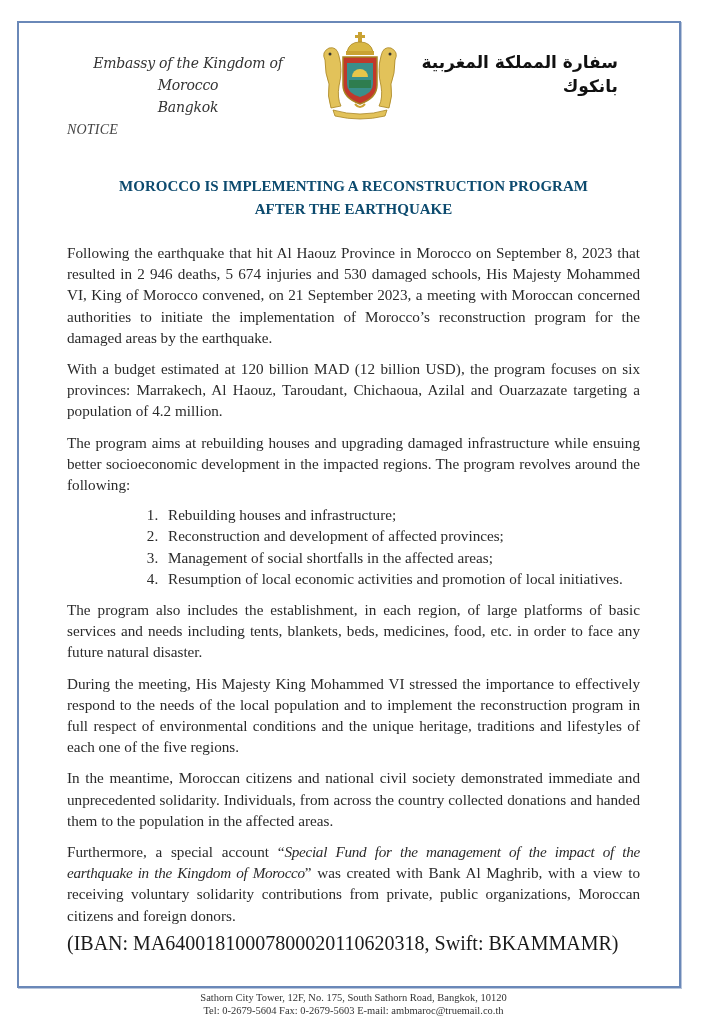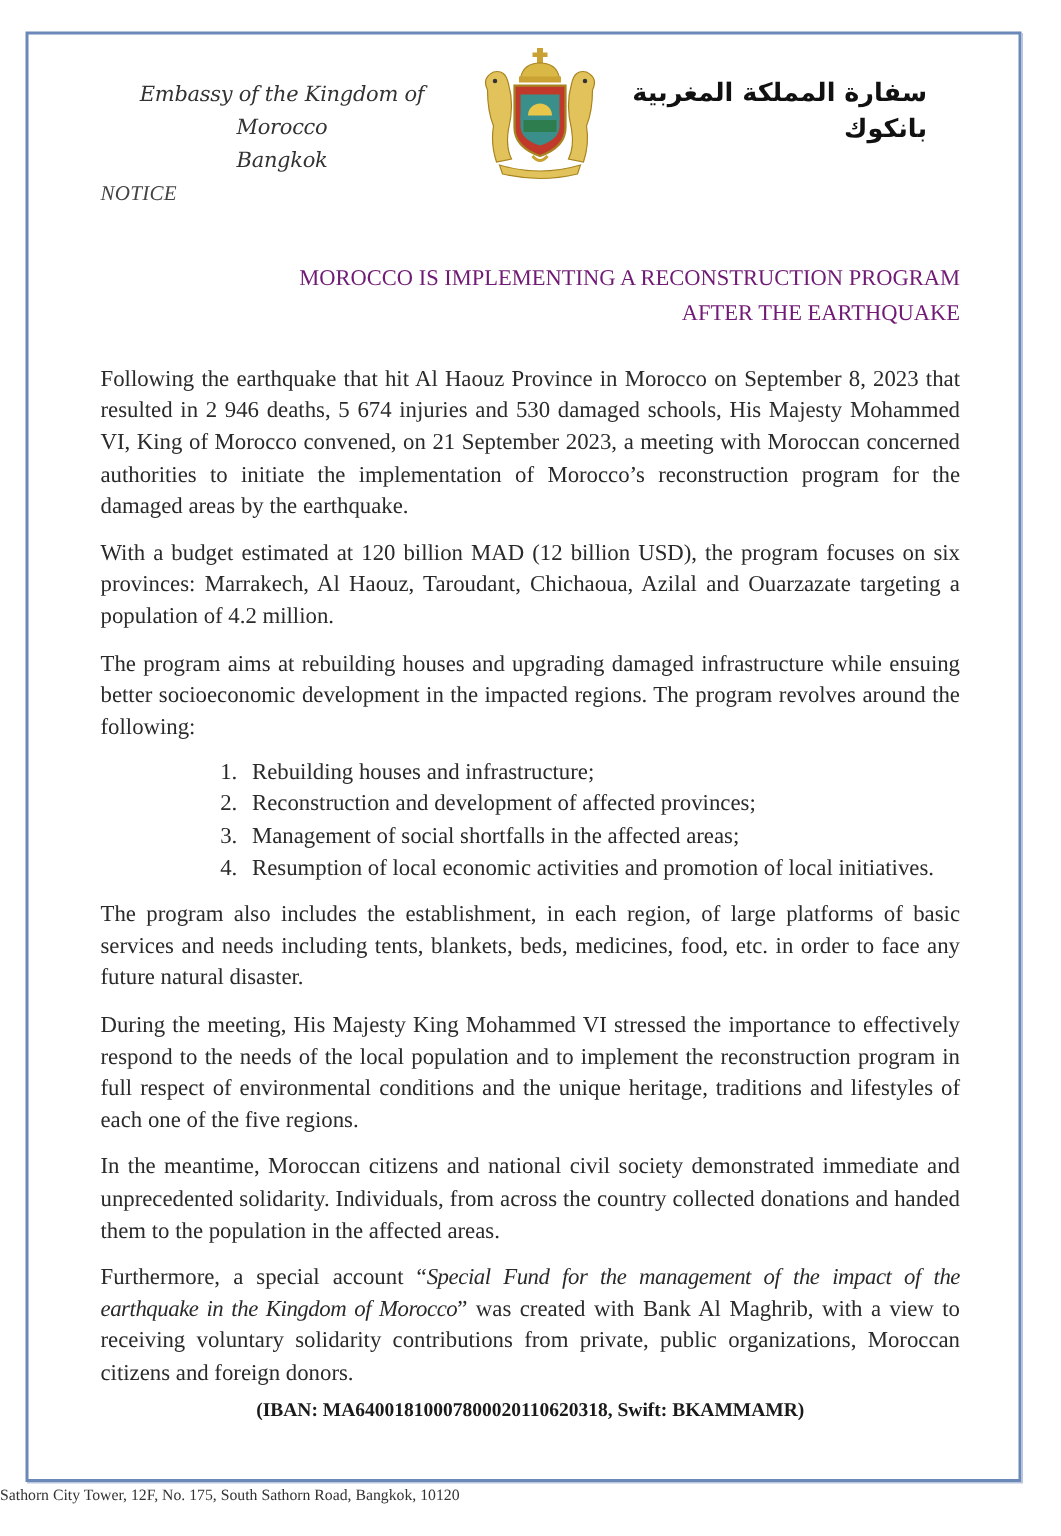--- a/index.html
+++ b/index.html
@@ -32,8 +32,8 @@
     font-style: italic; font-size: 14px; color: #444; letter-spacing: 0.2px;
   }
   .title {
-    position: absolute; left: 67px; top: 175px; width: 573px; text-align: right;
-    font-weight: normal; font-size: 15px; line-height: 23px; color: #701a75;
+    position: absolute; left: 67px; top: 175px; width: 573px; text-align: center;
+    font-weight: bold; font-size: 15px; line-height: 23px; color: #0c4a6e;
   }
   .body {
     position: absolute; left: 67px; top: 242px; width: 573px;

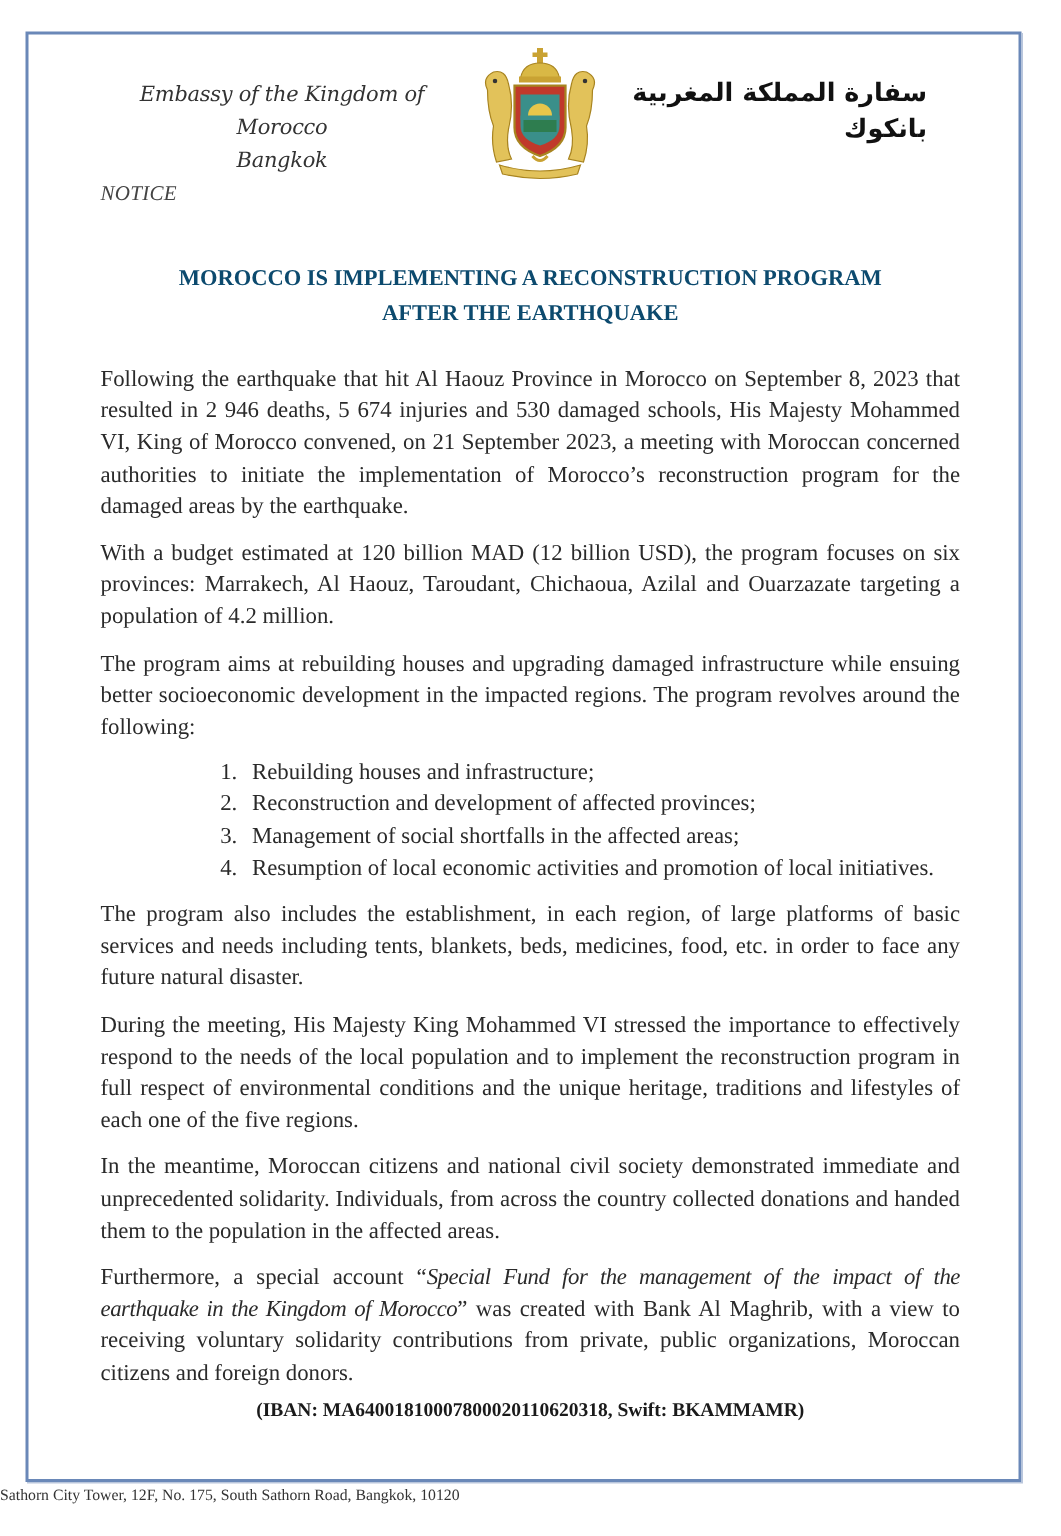--- a/index.html
+++ b/index.html
@@ -44,8 +44,8 @@
   .body ol li { padding-left: 6px; line-height: 21.2px; }
   .body em { font-style: italic; letter-spacing: -0.3px; }
   .iban {
-    position: absolute; left: 67px; top: 932px; width: 573px; text-align: center;
-    font-weight: bold; font-size: 13px; color: #1a1a1a;
+    position: absolute; left: 67px; top: 932px; width: 573px; 
+    font-weight: normal; font-size: 20px; color: #1a1a1a;
   }
   .footer {
     position: absolute; left: 0; top: 991px; width: 707px; 

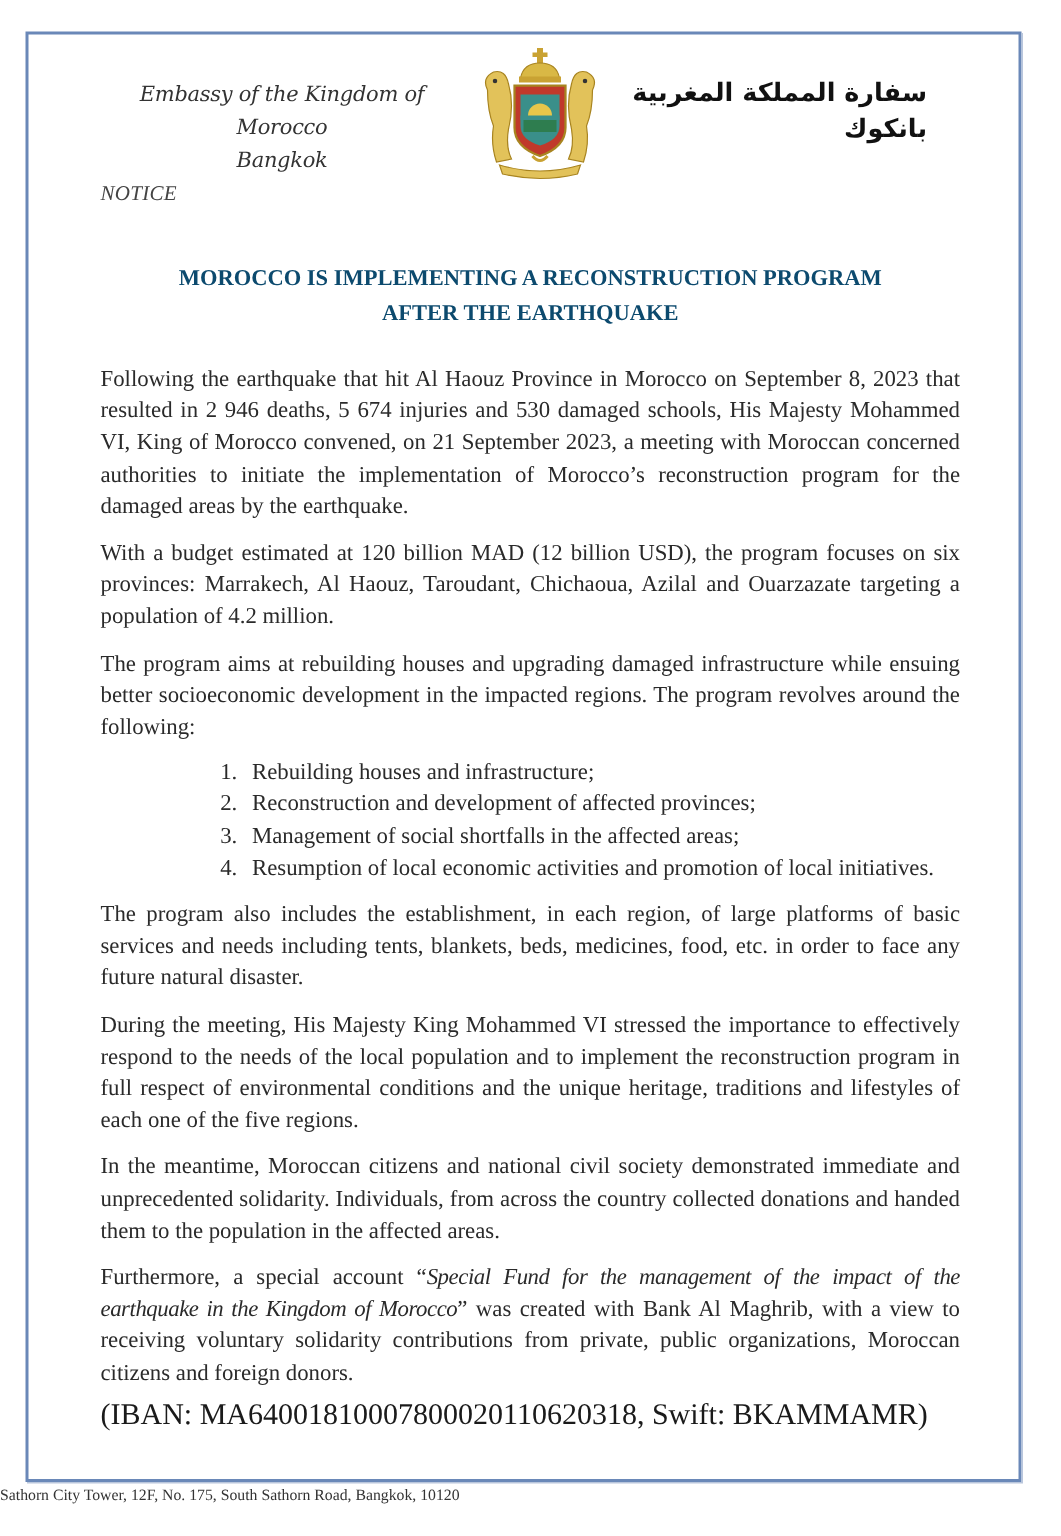--- a/index.html
+++ b/index.html
@@ -48,7 +48,7 @@
     font-weight: normal; font-size: 20px; color: #1a1a1a;
   }
   .footer {
-    position: absolute; left: 0; top: 991px; width: 707px; 
+    position: absolute; left: 0; top: 991px; width: 707px; text-align: center;
     font-size: 10.5px; line-height: 13px; color: #333;
   }
 </style>

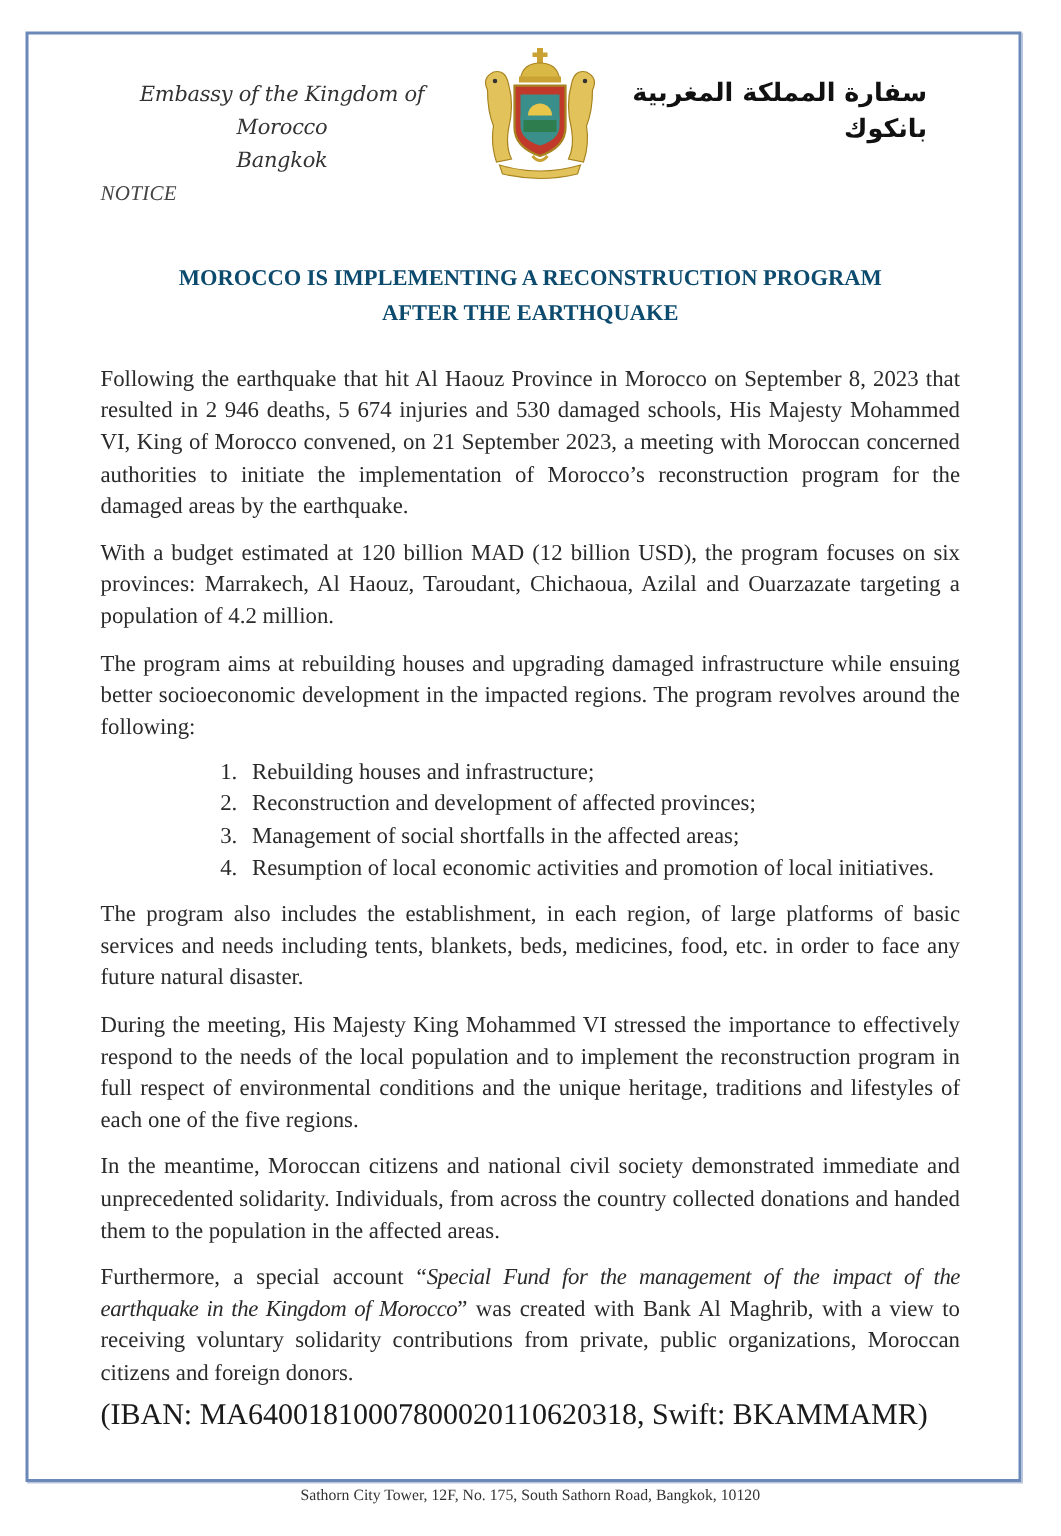--- a/index.html
+++ b/index.html
@@ -120,6 +120,7 @@
 
 <div class="footer">
   <div>Sathorn City Tower, 12F, No. 175, South Sathorn Road, Bangkok, 10120</div>
+  <div>Tel: 0-2679-5604 Fax: 0-2679-5603 E-mail: ambmaroc@truemail.co.th</div>
 </div>
 
 </body></html>

